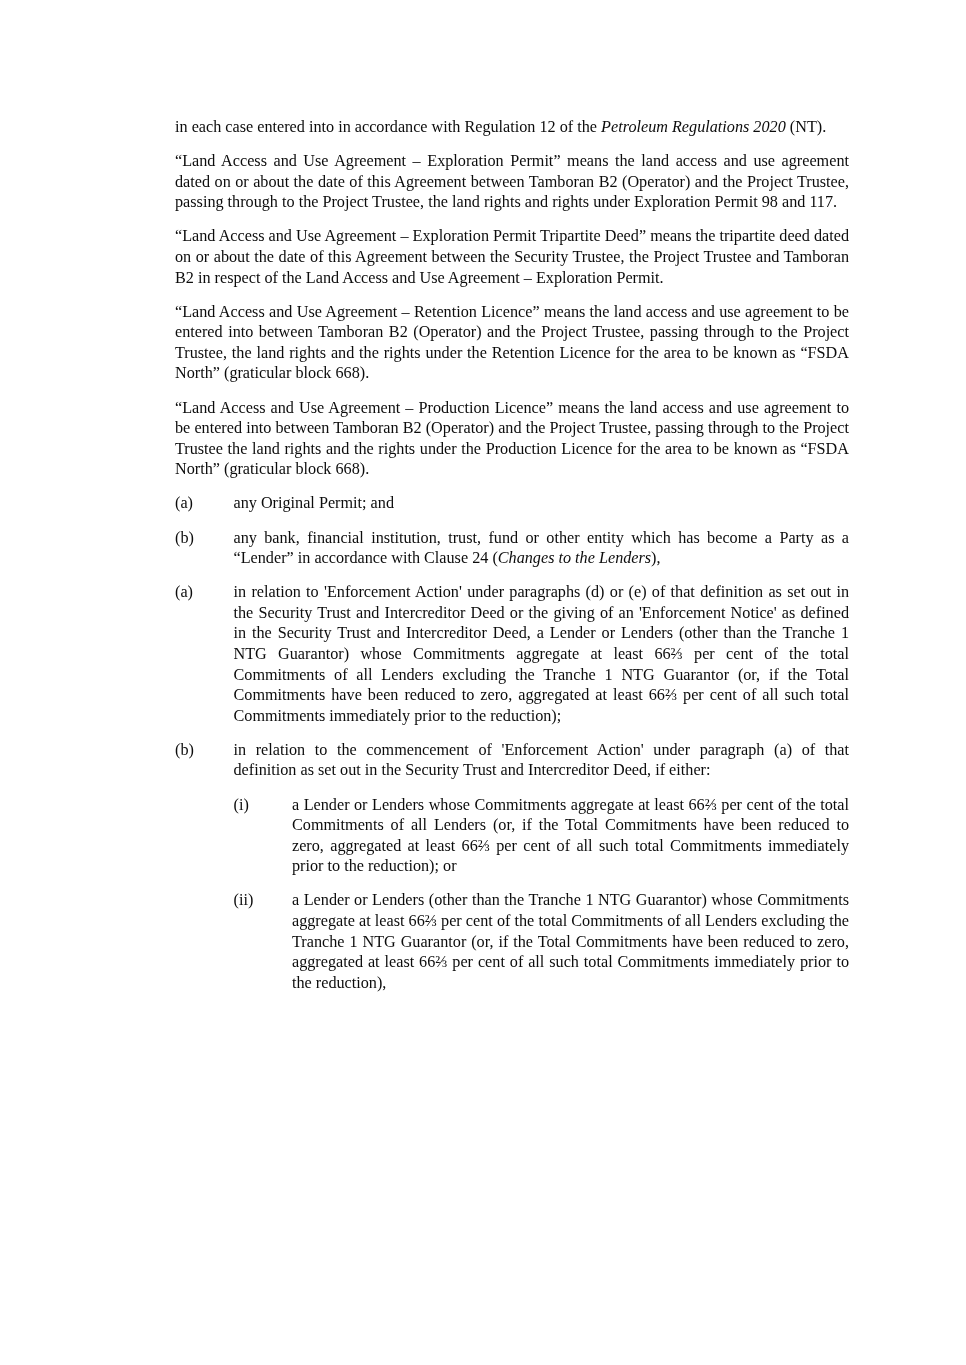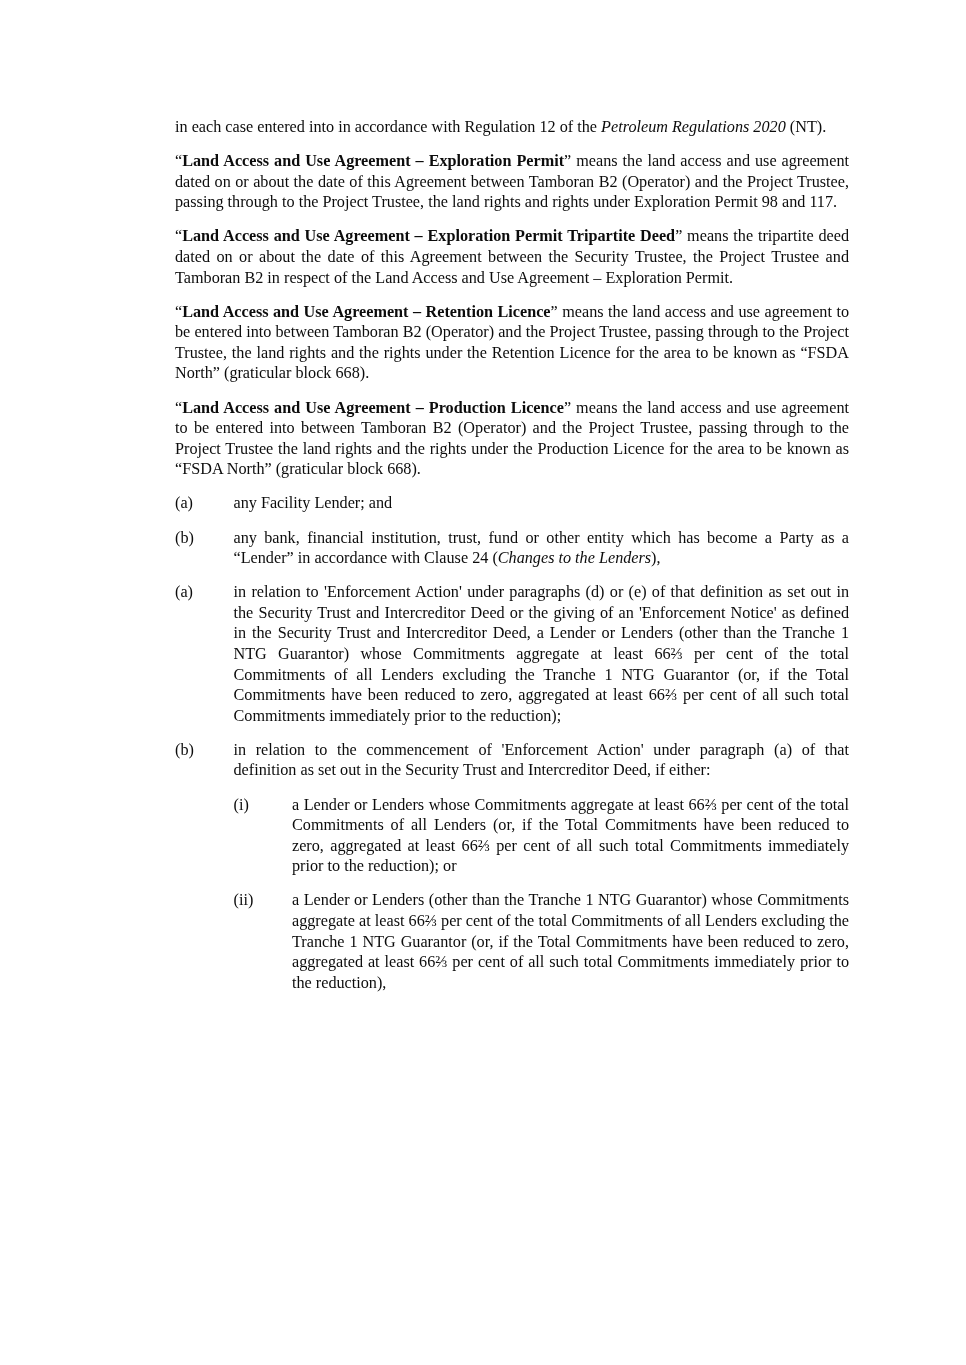--- a/index.html
+++ b/index.html
@@ -39,7 +39,7 @@
     flex: 1 1 auto;
     text-align: justify;
   }
-  .run-b { font-weight: bold; }
+  .run-b { font-weight: normal; }
   .run-i { font-style: italic; }
   .footer {
     position: absolute;

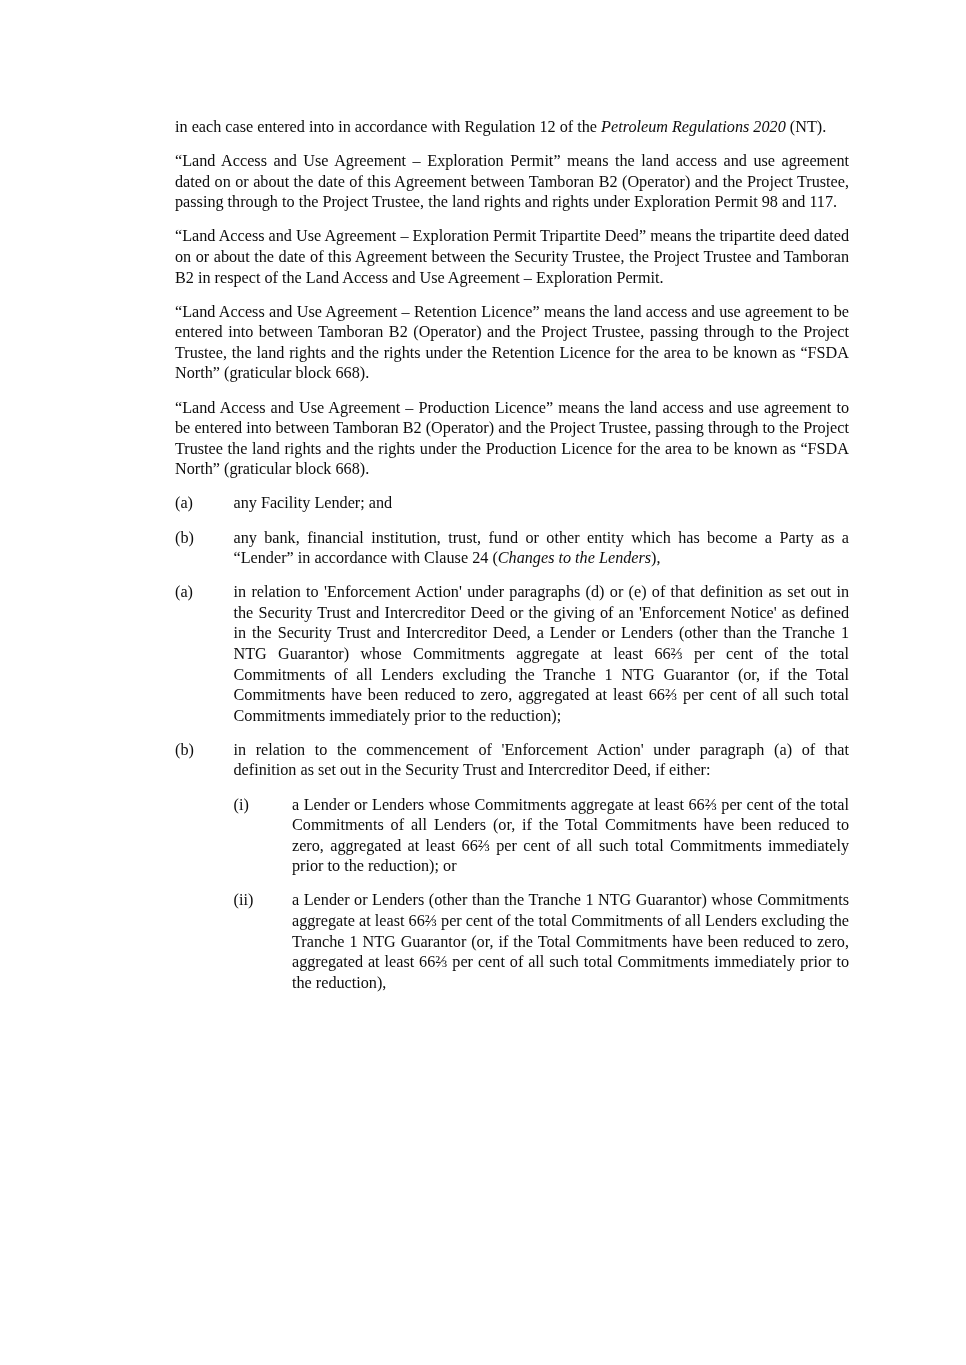--- a/index.html
+++ b/index.html
@@ -62,7 +62,7 @@
       <div class="block level-0"><span class="run-p">“</span><span class="run-b">Land Access and Use Agreement – Production Licence</span><span class="run-p">” means the land access and use agreement to be entered into between Tamboran B2 (Operator) and the Project Trustee, passing through to the Project Trustee the land rights and the rights under the Production Licence for the area to be known as “FSDA North” (graticular block 668).</span></div>
       <div class="block level-1">
         <span class="marker">(a)</span>
-        <div class="li-text"><span class="run-p">any Facility Lender; and</span></div>
+        <div class="li-text"><span class="run-p">any Original Permit; and</span></div>
       </div>
       <div class="block level-1">
         <span class="marker">(b)</span>

